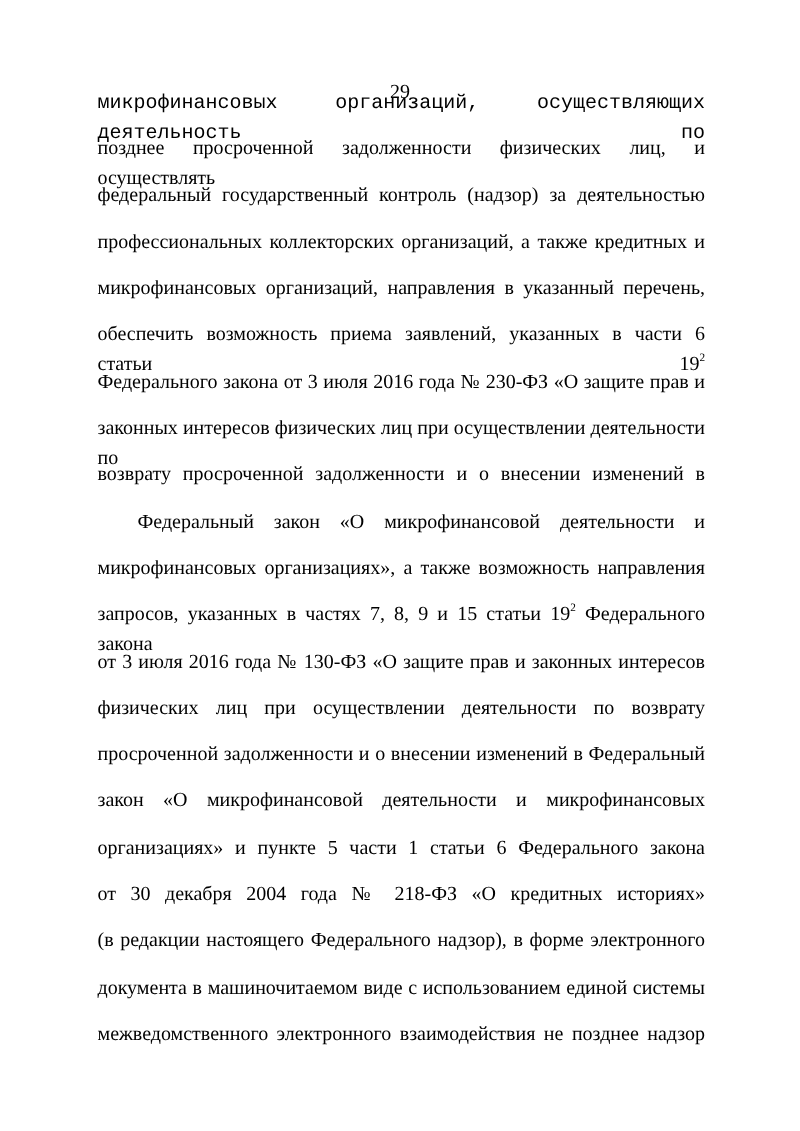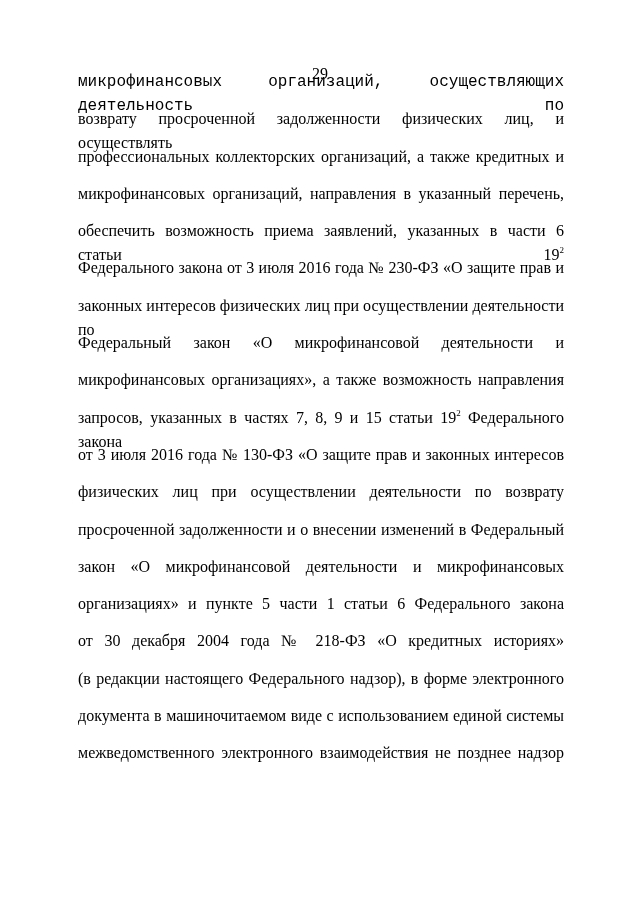--- a/index.html
+++ b/index.html
@@ -56,7 +56,7 @@
 
 <div class="body-text">
   <span class="line" style="white-space: normal; font-family: Liberation Mono, monospace;">микрофинансовых организаций, осуществляющих деятельность по</span>
-  <span class="line" style="white-space: normal;">возврату просроченной задолженности физических лиц, и осуществлять</span>
+  <span class="line" style="white-space: normal;">позднее просроченной задолженности физических лиц, и осуществлять</span>
   <span class="line" style="white-space: normal;">профессиональных коллекторских организаций, а также кредитных и</span>
   <span class="line" style="white-space: normal;">микрофинансовых организаций, направления в указанный перечень,</span>
   <span class="line" style="white-space: normal;"><span>обеспечить возможность приема заявлений, указанных в части 6 статьи 19</span><sup>2</sup><span></span></span>

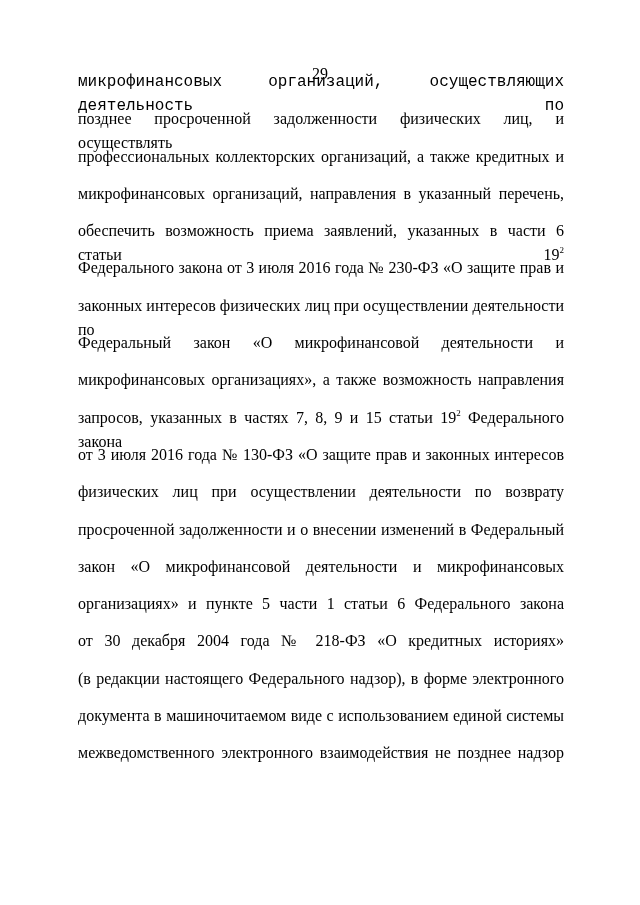--- a/index.html
+++ b/index.html
@@ -57,6 +57,7 @@
 <div class="body-text">
   <span class="line" style="white-space: normal; font-family: Liberation Mono, monospace;">микрофинансовых организаций, осуществляющих деятельность по</span>
   <span class="line" style="white-space: normal;">позднее просроченной задолженности физических лиц, и осуществлять</span>
+  <span class="line" style="white-space: normal;">федеральный государственный контроль (надзор) за деятельностью</span>
   <span class="line" style="white-space: normal;">профессиональных коллекторских организаций, а также кредитных и</span>
   <span class="line" style="white-space: normal;">микрофинансовых организаций, направления в указанный перечень,</span>
   <span class="line" style="white-space: normal;"><span>обеспечить возможность приема заявлений, указанных в части 6 статьи 19</span><sup>2</sup><span></span></span>

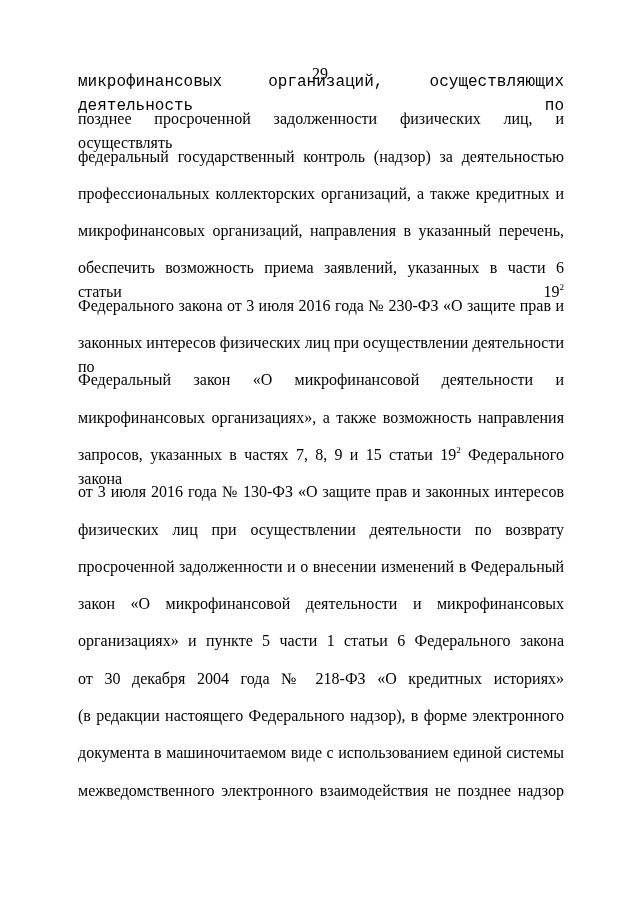--- a/index.html
+++ b/index.html
@@ -63,6 +63,7 @@
   <span class="line" style="white-space: normal;"><span>обеспечить возможность приема заявлений, указанных в части 6 статьи 19</span><sup>2</sup><span></span></span>
   <span class="line" style="white-space: normal;">Федерального закона от 3 июля 2016 года № 230-ФЗ «О защите прав и</span>
   <span class="line" style="white-space: normal;">законных интересов физических лиц при осуществлении деятельности по</span>
+  <span class="line" style="white-space: normal;">возврату просроченной задолженности и о внесении изменений в</span>
   <span class="line" style="white-space: normal;">Федеральный закон «О микрофинансовой деятельности и</span>
   <span class="line" style="white-space: normal;">микрофинансовых организациях», а также возможность направления</span>
   <span class="line" style="white-space: normal;"><span>запросов, указанных в частях 7, 8, 9 и 15 статьи 19</span><sup>2</sup><span> Федерального закона</span></span>

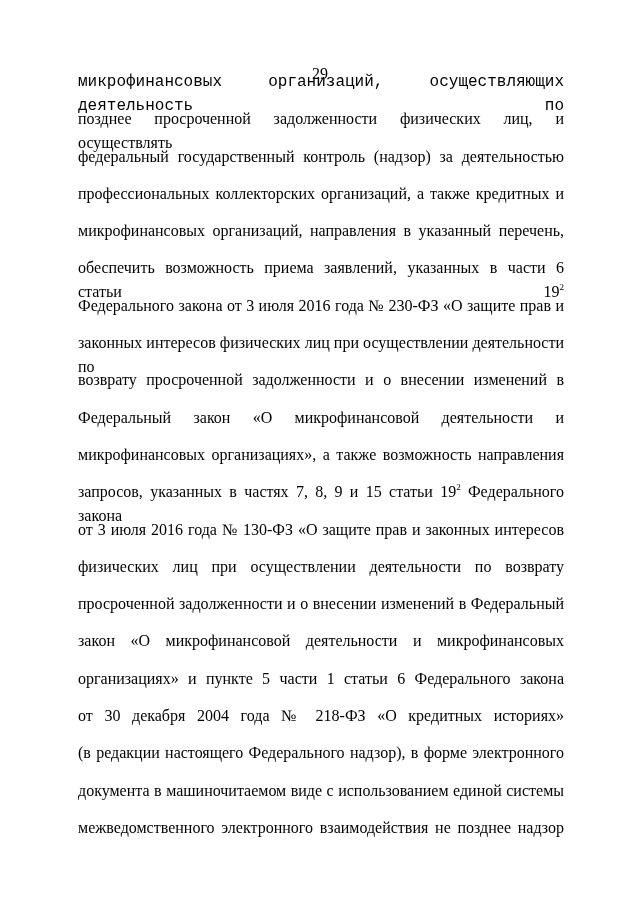--- a/index.html
+++ b/index.html
@@ -64,7 +64,7 @@
   <span class="line" style="white-space: normal;">Федерального закона от 3 июля 2016 года № 230-ФЗ «О защите прав и</span>
   <span class="line" style="white-space: normal;">законных интересов физических лиц при осуществлении деятельности по</span>
   <span class="line" style="white-space: normal;">возврату просроченной задолженности и о внесении изменений в</span>
-  <span class="line" style="white-space: normal;">Федеральный закон «О микрофинансовой деятельности и</span>
+  <span class="line" style="white-space: normal; margin-left: 32px;">Федеральный закон «О микрофинансовой деятельности и</span>
   <span class="line" style="white-space: normal;">микрофинансовых организациях», а также возможность направления</span>
   <span class="line" style="white-space: normal;"><span>запросов, указанных в частях 7, 8, 9 и 15 статьи 19</span><sup>2</sup><span> Федерального закона</span></span>
   <span class="line" style="white-space: normal;">от 3 июля 2016 года № 130-ФЗ «О защите прав и законных интересов</span>

